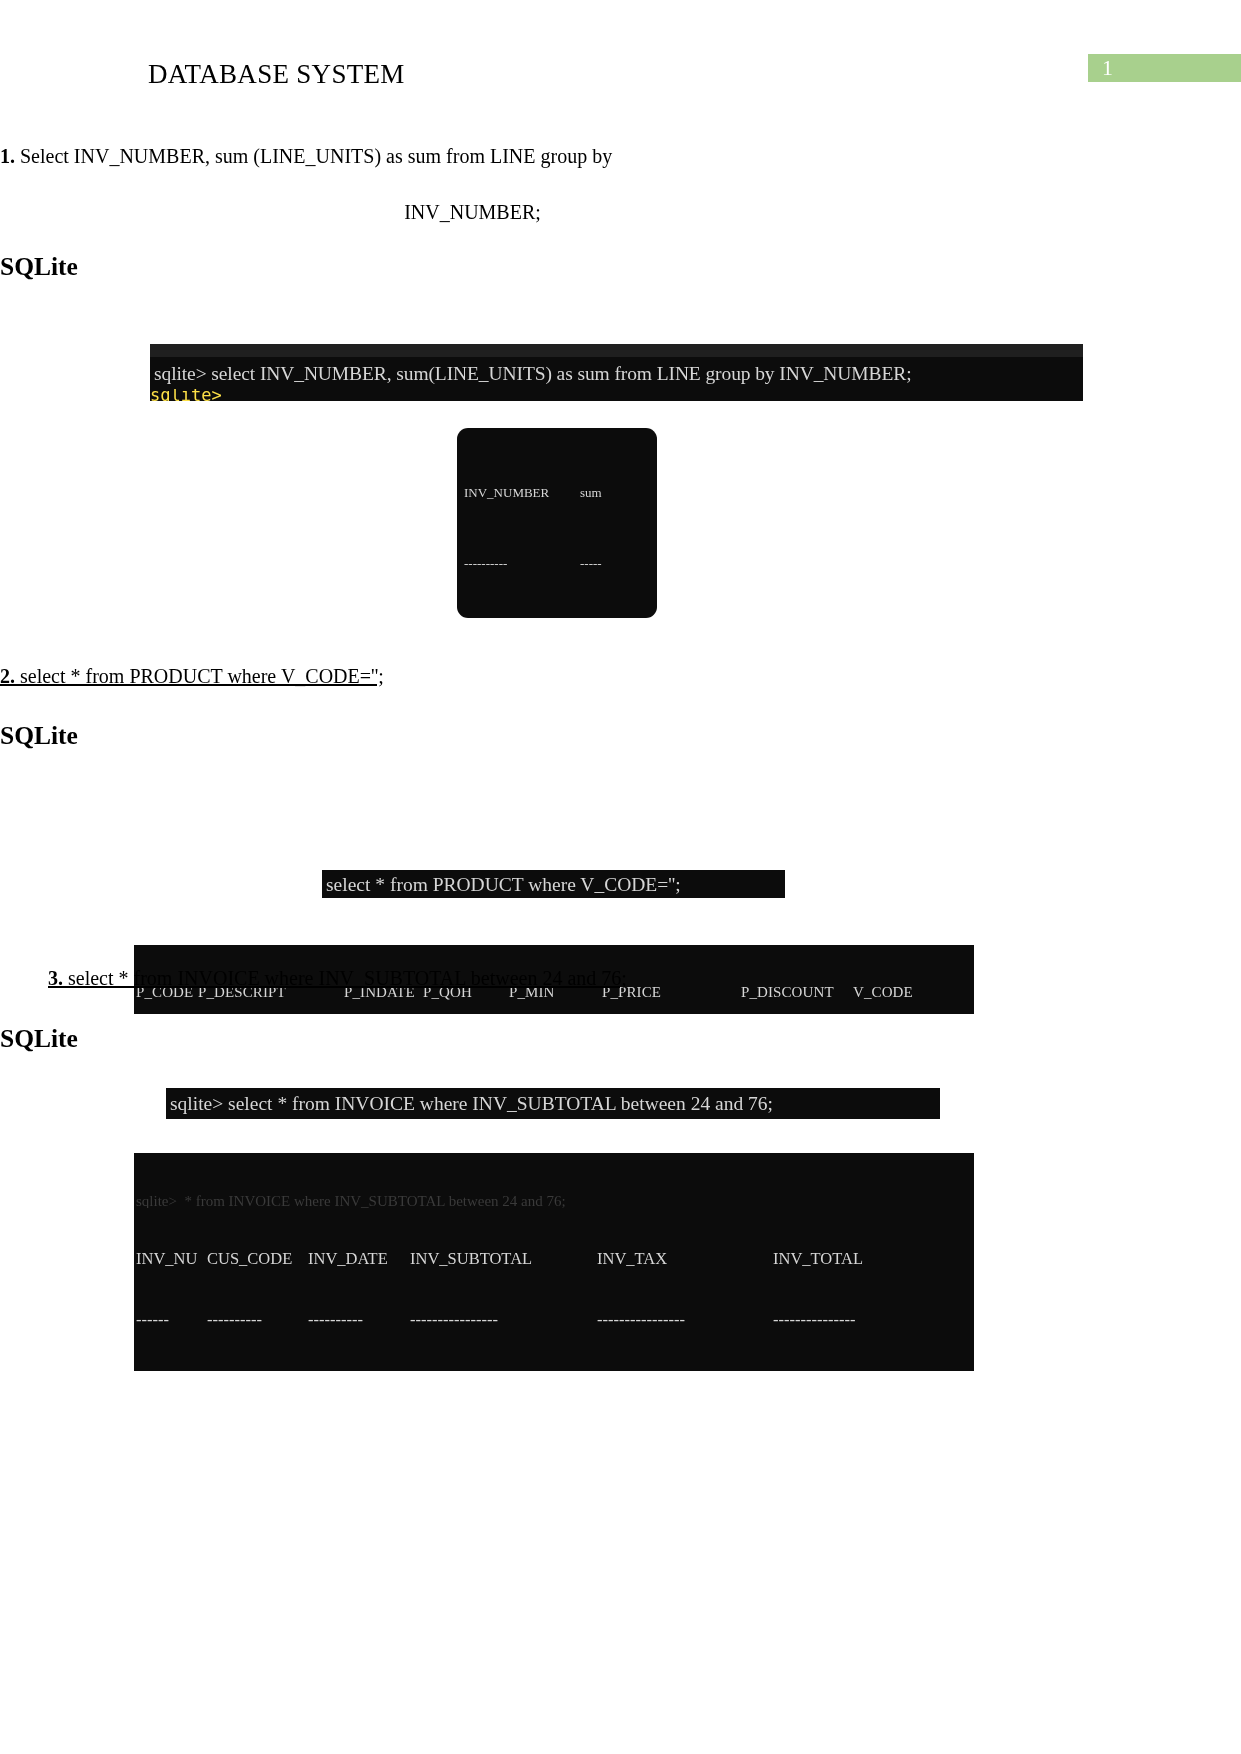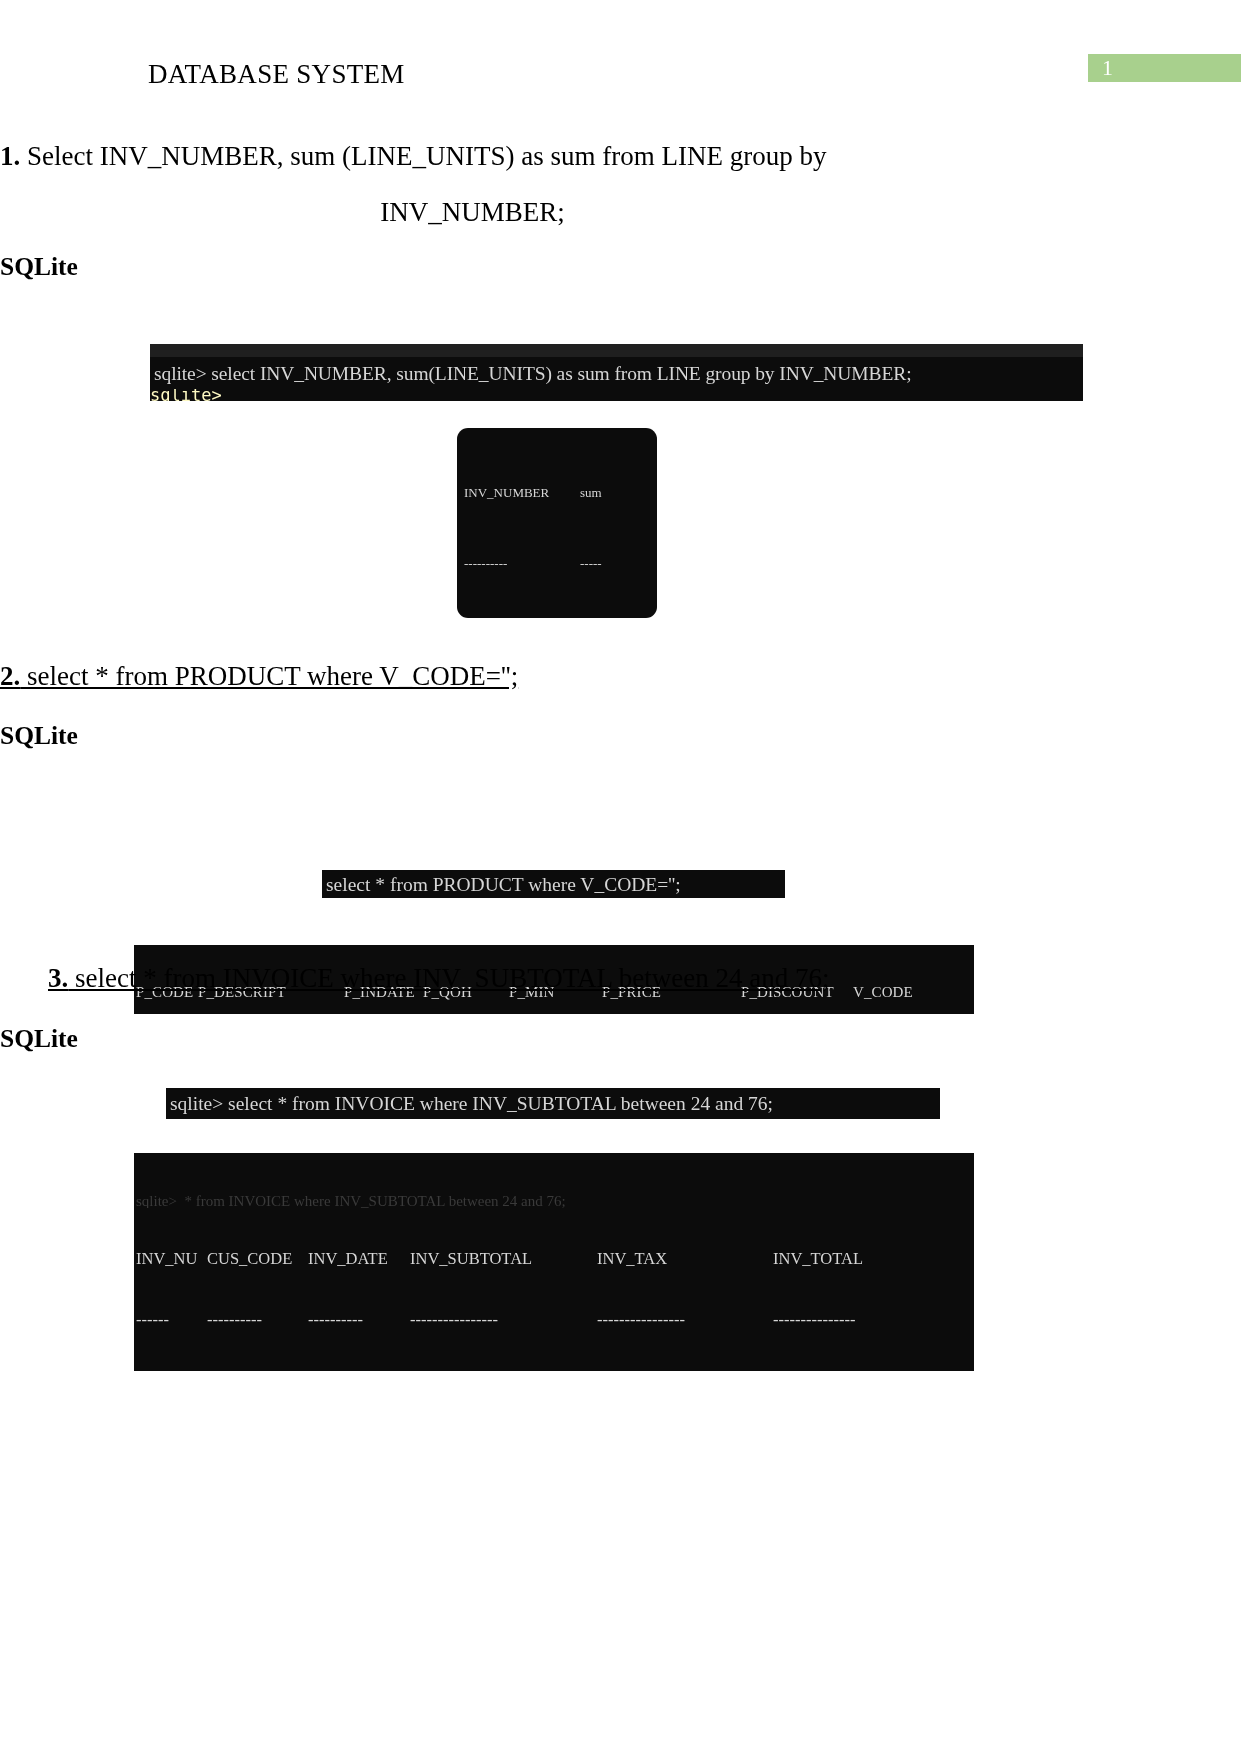--- a/index.html
+++ b/index.html
@@ -52,7 +52,7 @@
     position: absolute;
     left: 0;
     width: 945px;
-    font-size: 27px;
+    font-size: 20px;
     line-height: 56px;
     text-align: justify;
     text-justify: inter-word;

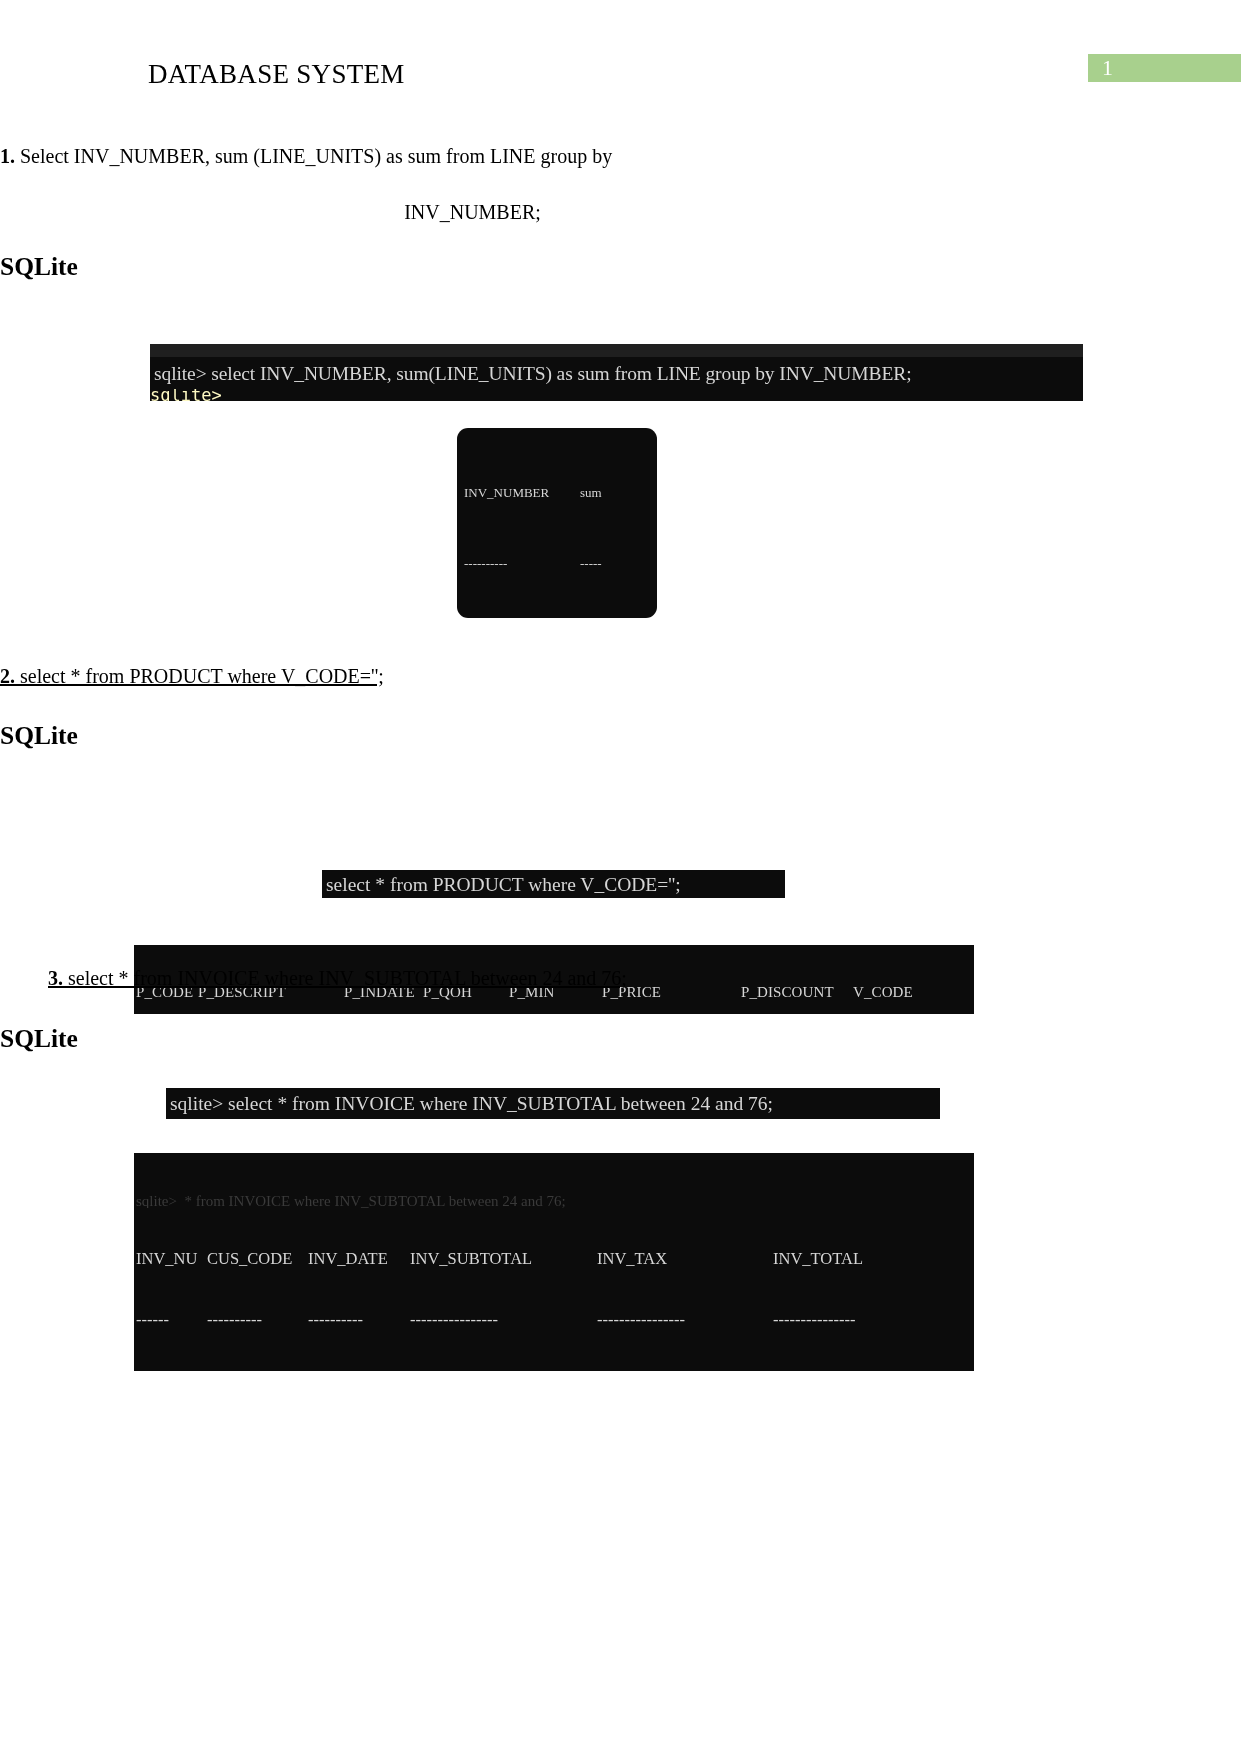--- a/index.html
+++ b/index.html
@@ -106,7 +106,7 @@
     width: 933px;
     height: 12px;
     background: #0c0c0c;
-    color: #fef9c3;
+    color: #fde047;
     font-family: "DejaVu Sans Mono", monospace;
     font-size: 17px;
     line-height: 12px;

